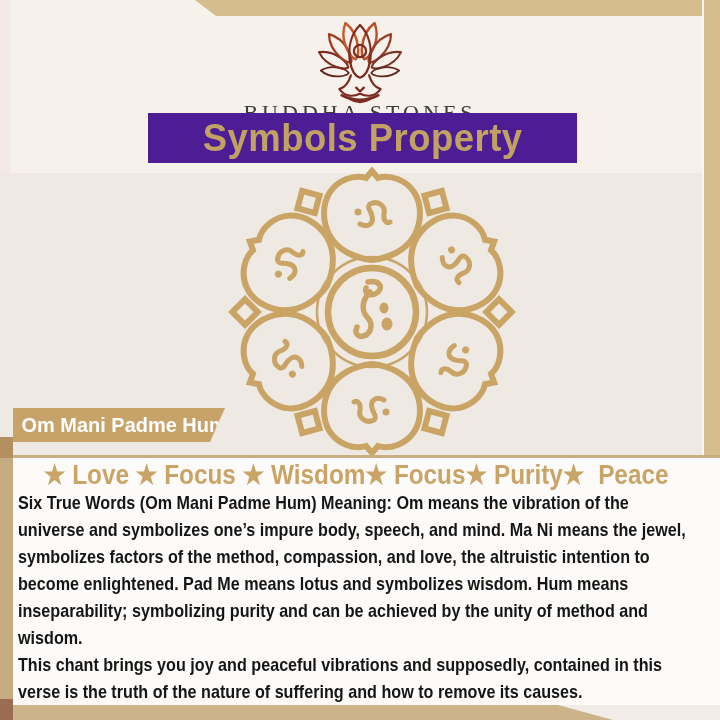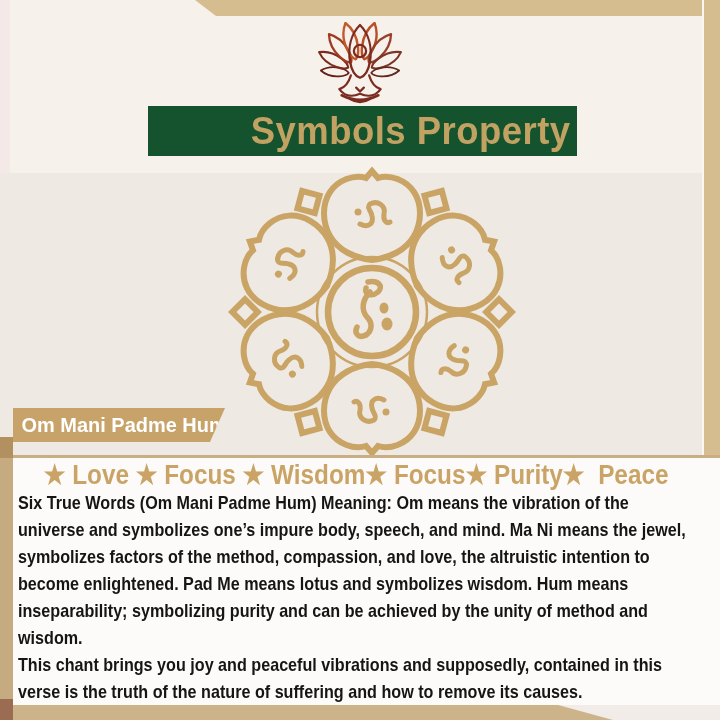--- a/index.html
+++ b/index.html
@@ -28,8 +28,8 @@
   }
   
   .heading-band{
-    position:absolute;left:148px;top:106px;width:429px;height:50px;
-    background:#14532d;display:flex;align-items:center;justify-content:flex-end;
+    position:absolute;left:148px;top:113px;width:429px;height:50px;
+    background:#4c1d95;display:flex;align-items:center;justify-content:center;
   }
   .heading-band span{
     font-size:38px;font-weight:bold;color:#c2a263;letter-spacing:.5px;

